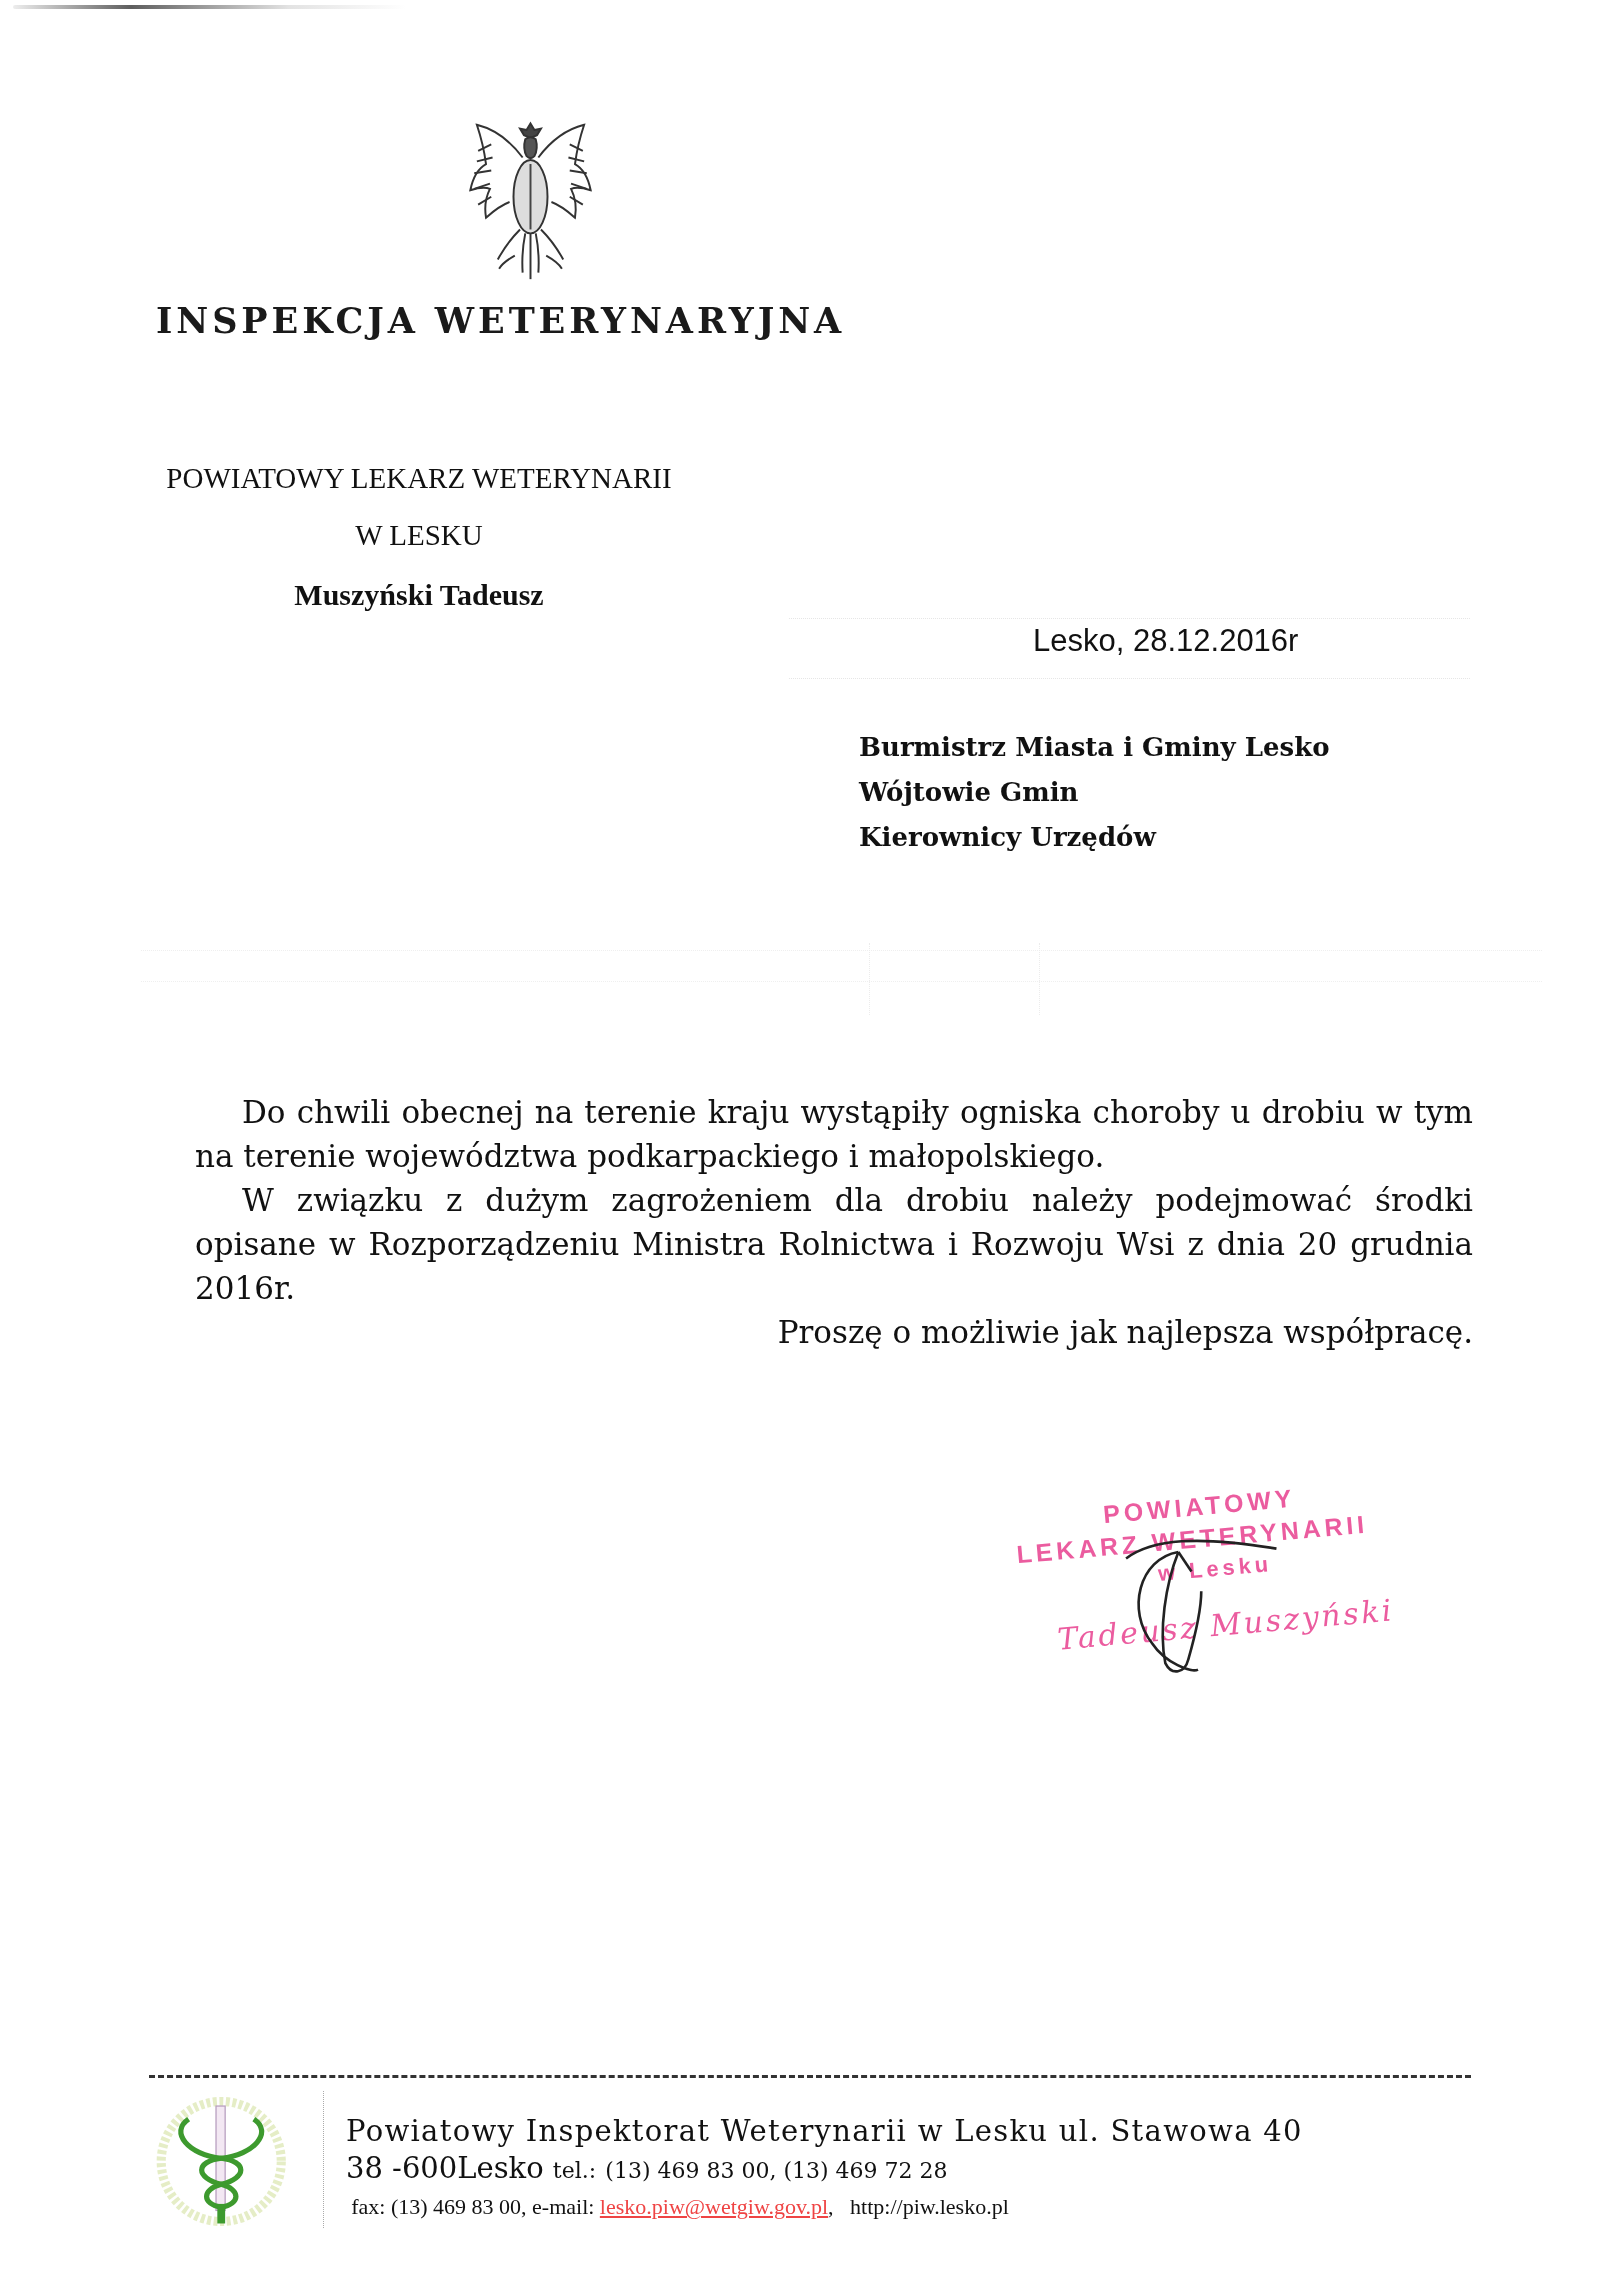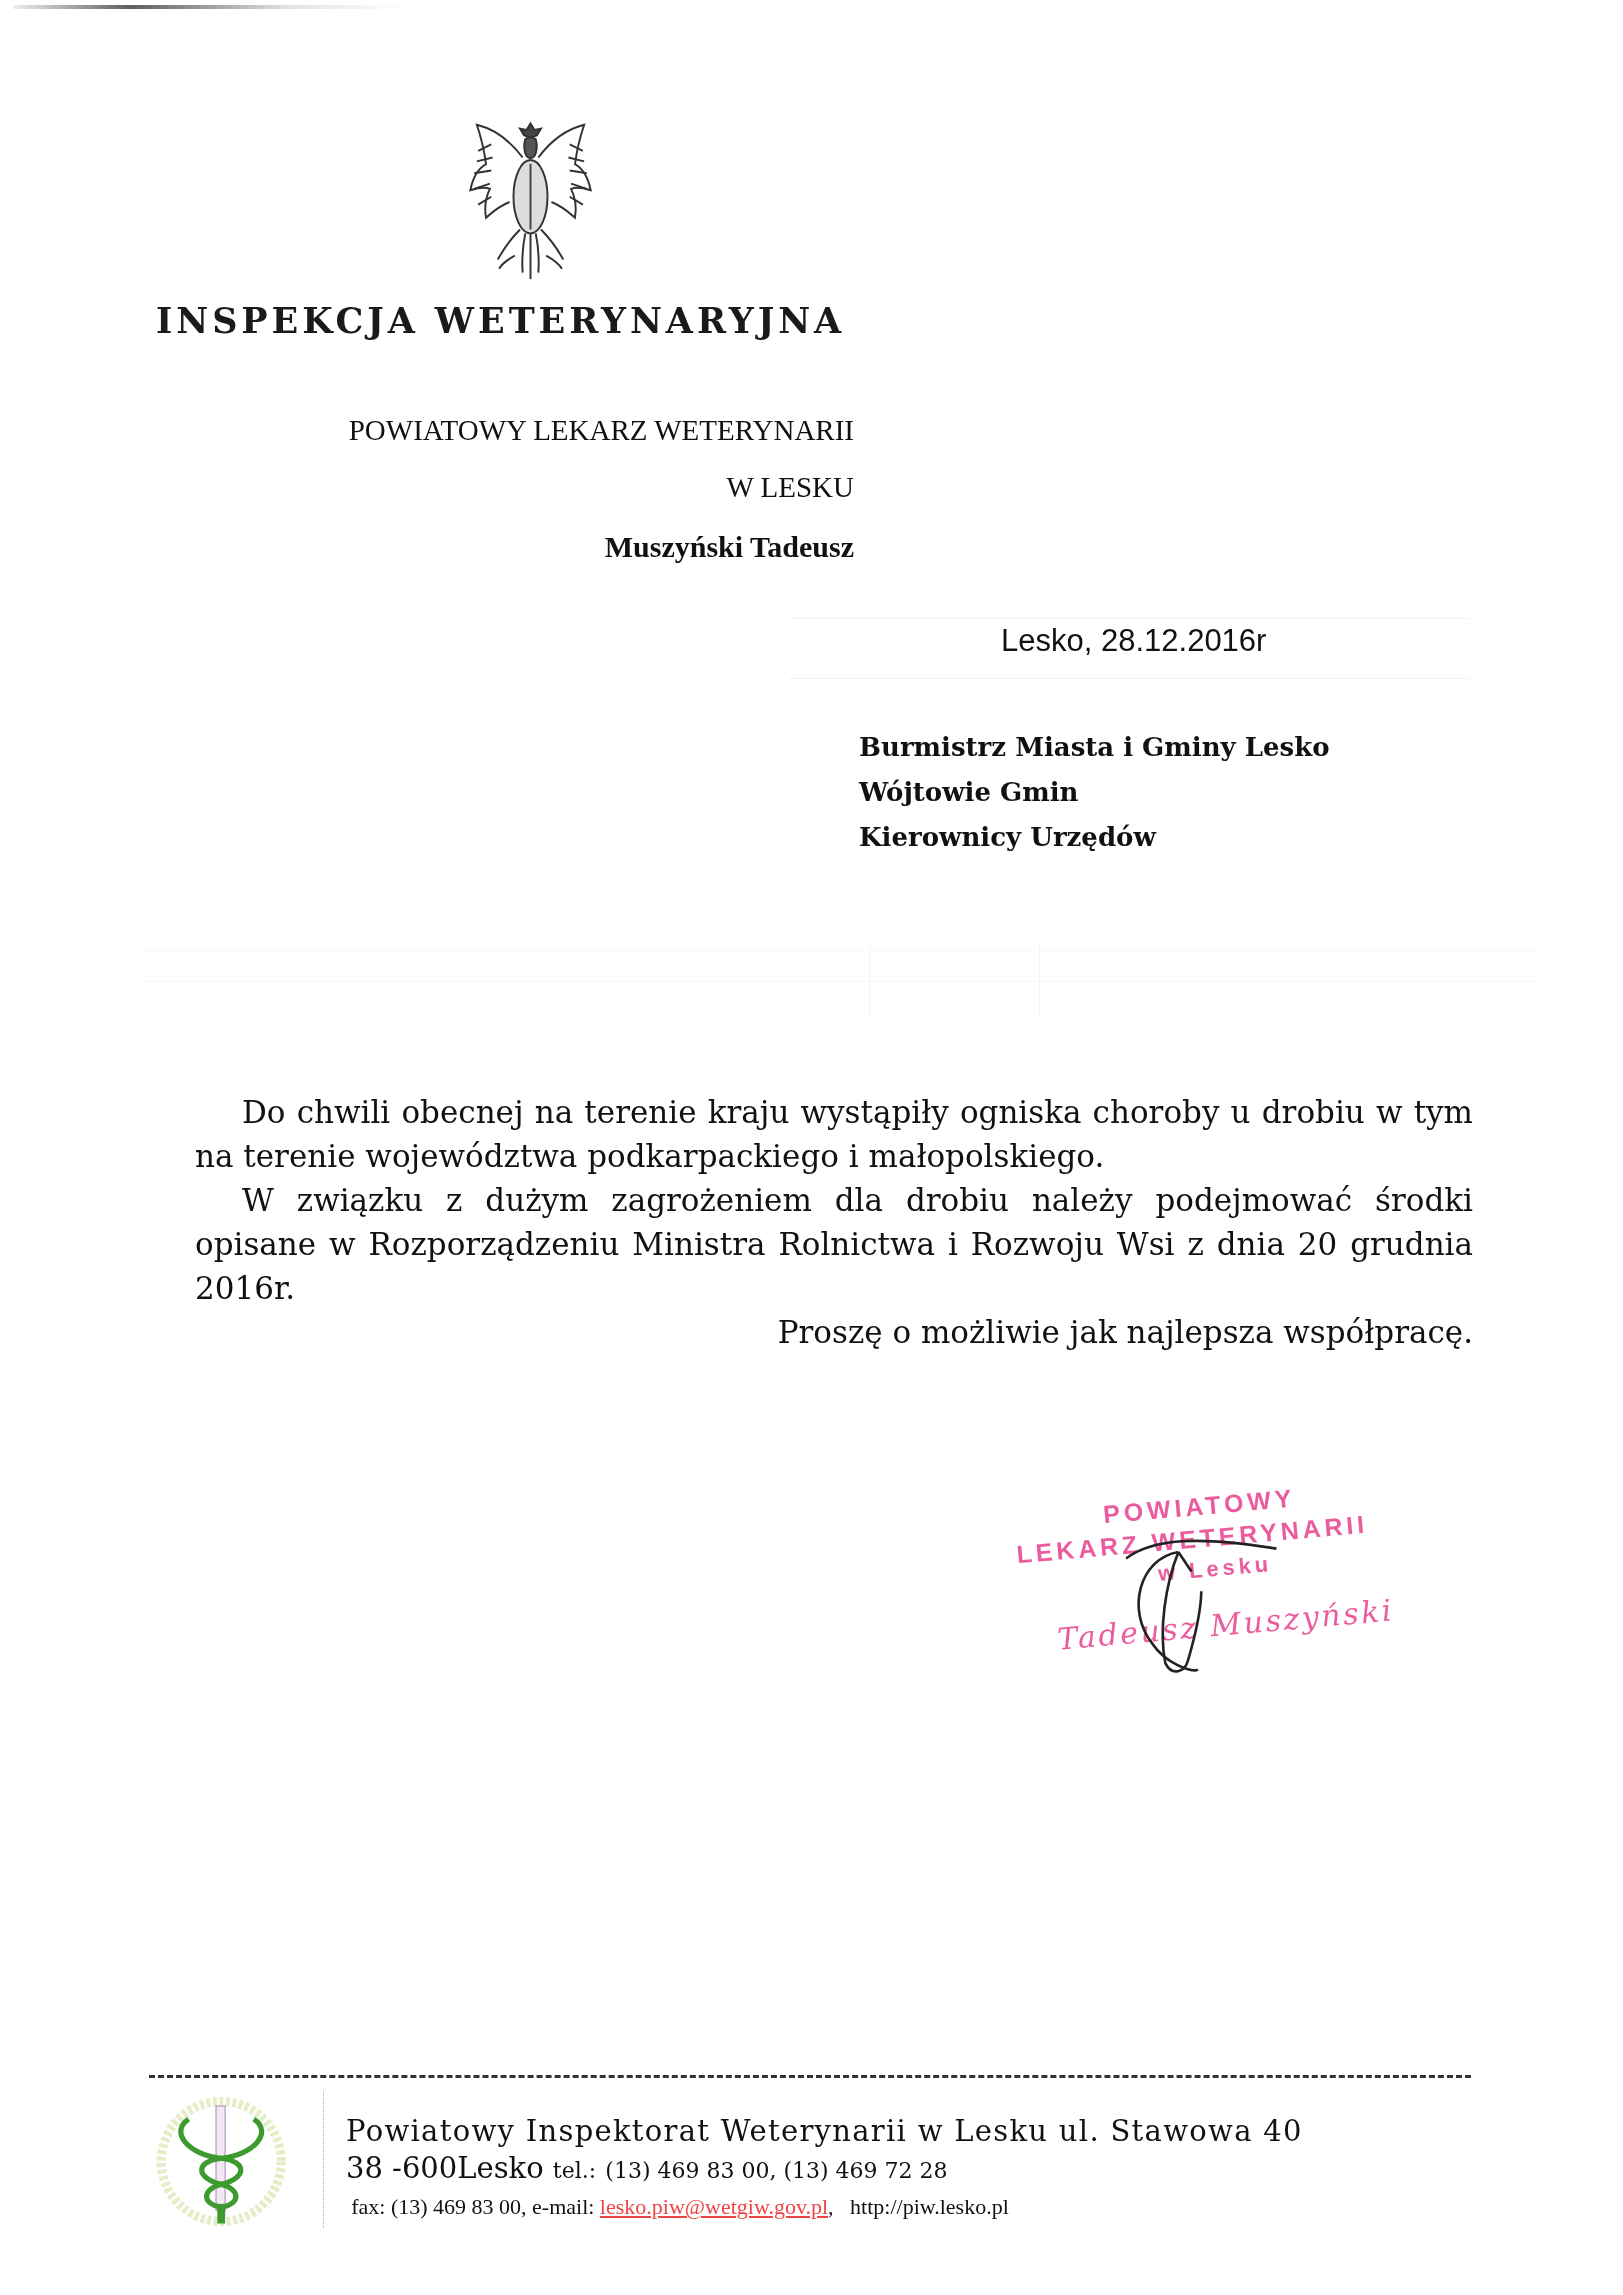--- a/index.html
+++ b/index.html
@@ -16,7 +16,7 @@
 
   .inspekcja { left: 156px; top: 300px; font-size: 35px; font-weight: bold; letter-spacing: 3.9px; color: #1a1a1a; white-space: nowrap; }
 
-  .hdr-line { left: 16px; width: 838px; text-align: right; white-space: nowrap; }
+  .hdr-line { left: 0; width: 838px; text-align: center; white-space: nowrap; margin-top: 48px; }
   .hdr1 { top: 414px; font-size: 29px; }
   .hdr2 { top: 471px; font-size: 29px; }
   .hdr3 { top: 530px; font-size: 30px; font-weight: bold; }

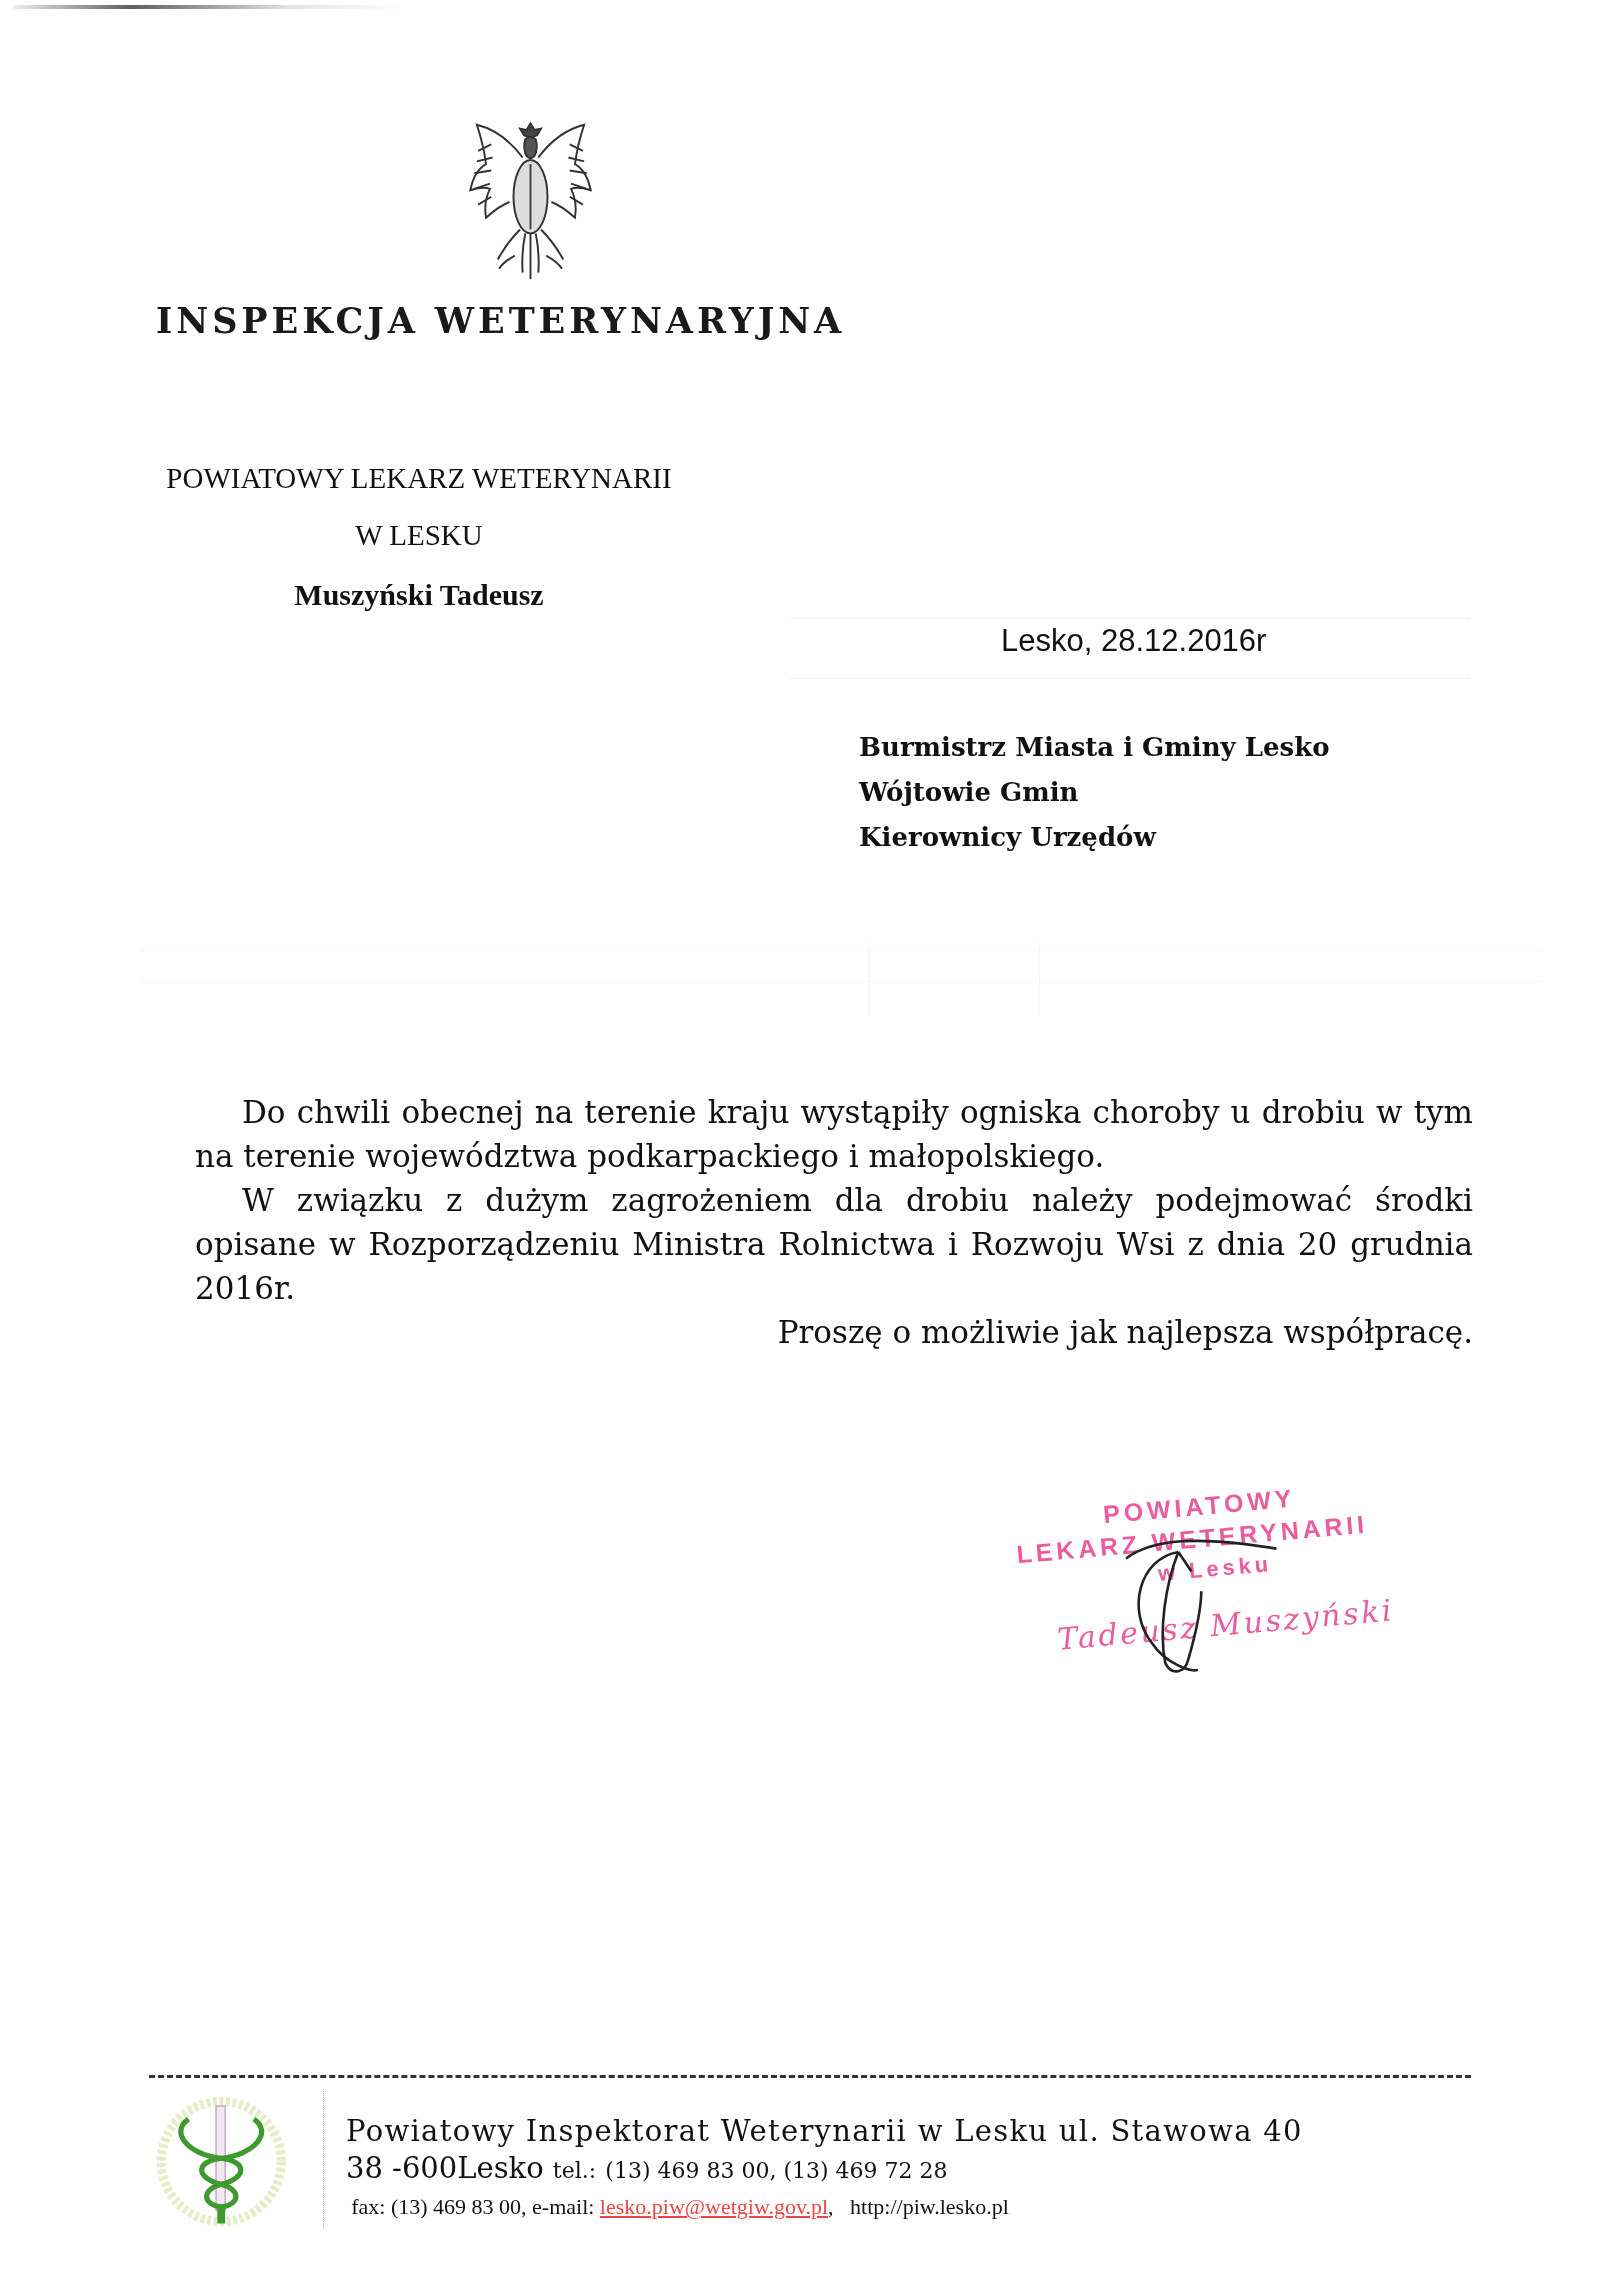--- a/index.html
+++ b/index.html
@@ -7,7 +7,7 @@
   .abs { position: absolute; }
   .serif { font-family: "DejaVu Serif", "Liberation Serif", serif; }
   .tnr { font-family: "Liberation Serif", serif; }
-  .sans { font-family: "Liberation Sans", "DejaVu Sans", sans-serif; }
+  .sans { font-family: "Liberation Sans", "DejaVu Sans", sans-serif; margin-left: 32px; }
 
   .scan-top { left: 13px; top: 5.2px; width: 393px; height: 3.9px;
     background: linear-gradient(to right, rgba(80,80,80,0.1), rgba(40,40,40,0.75) 30%, rgba(160,160,160,0.3) 70%, rgba(255,255,255,0)); border-radius: 2px; }

